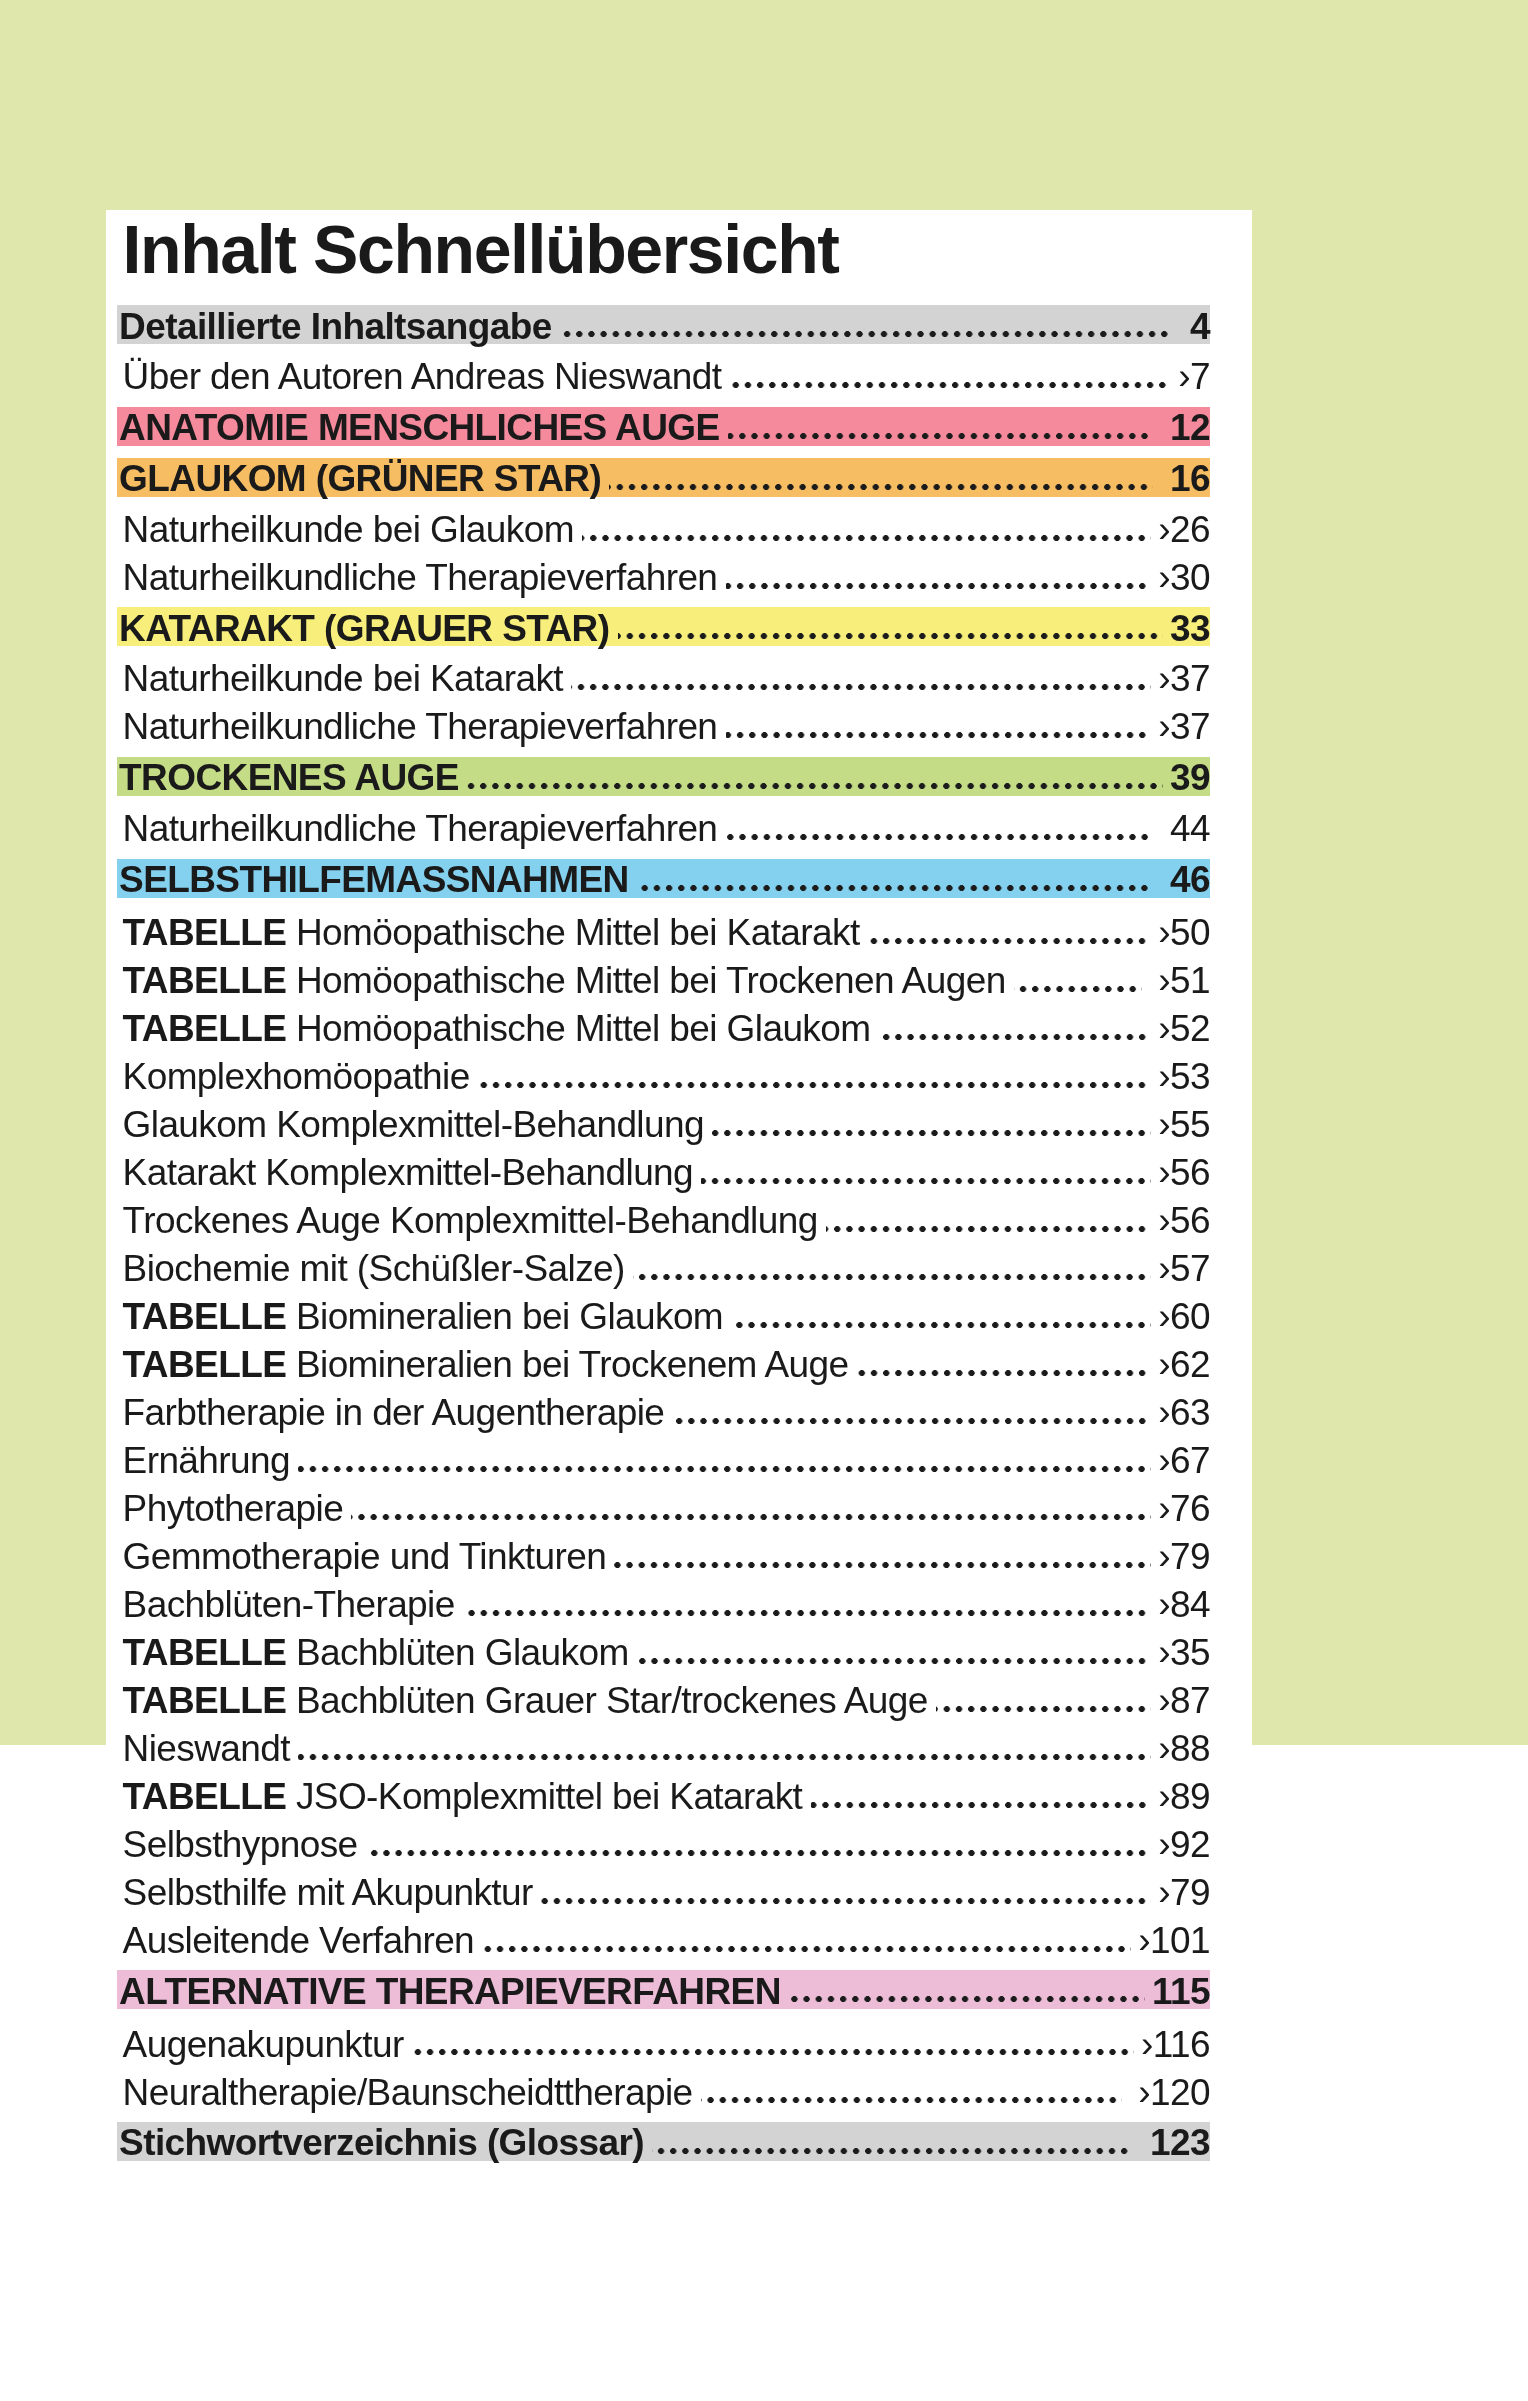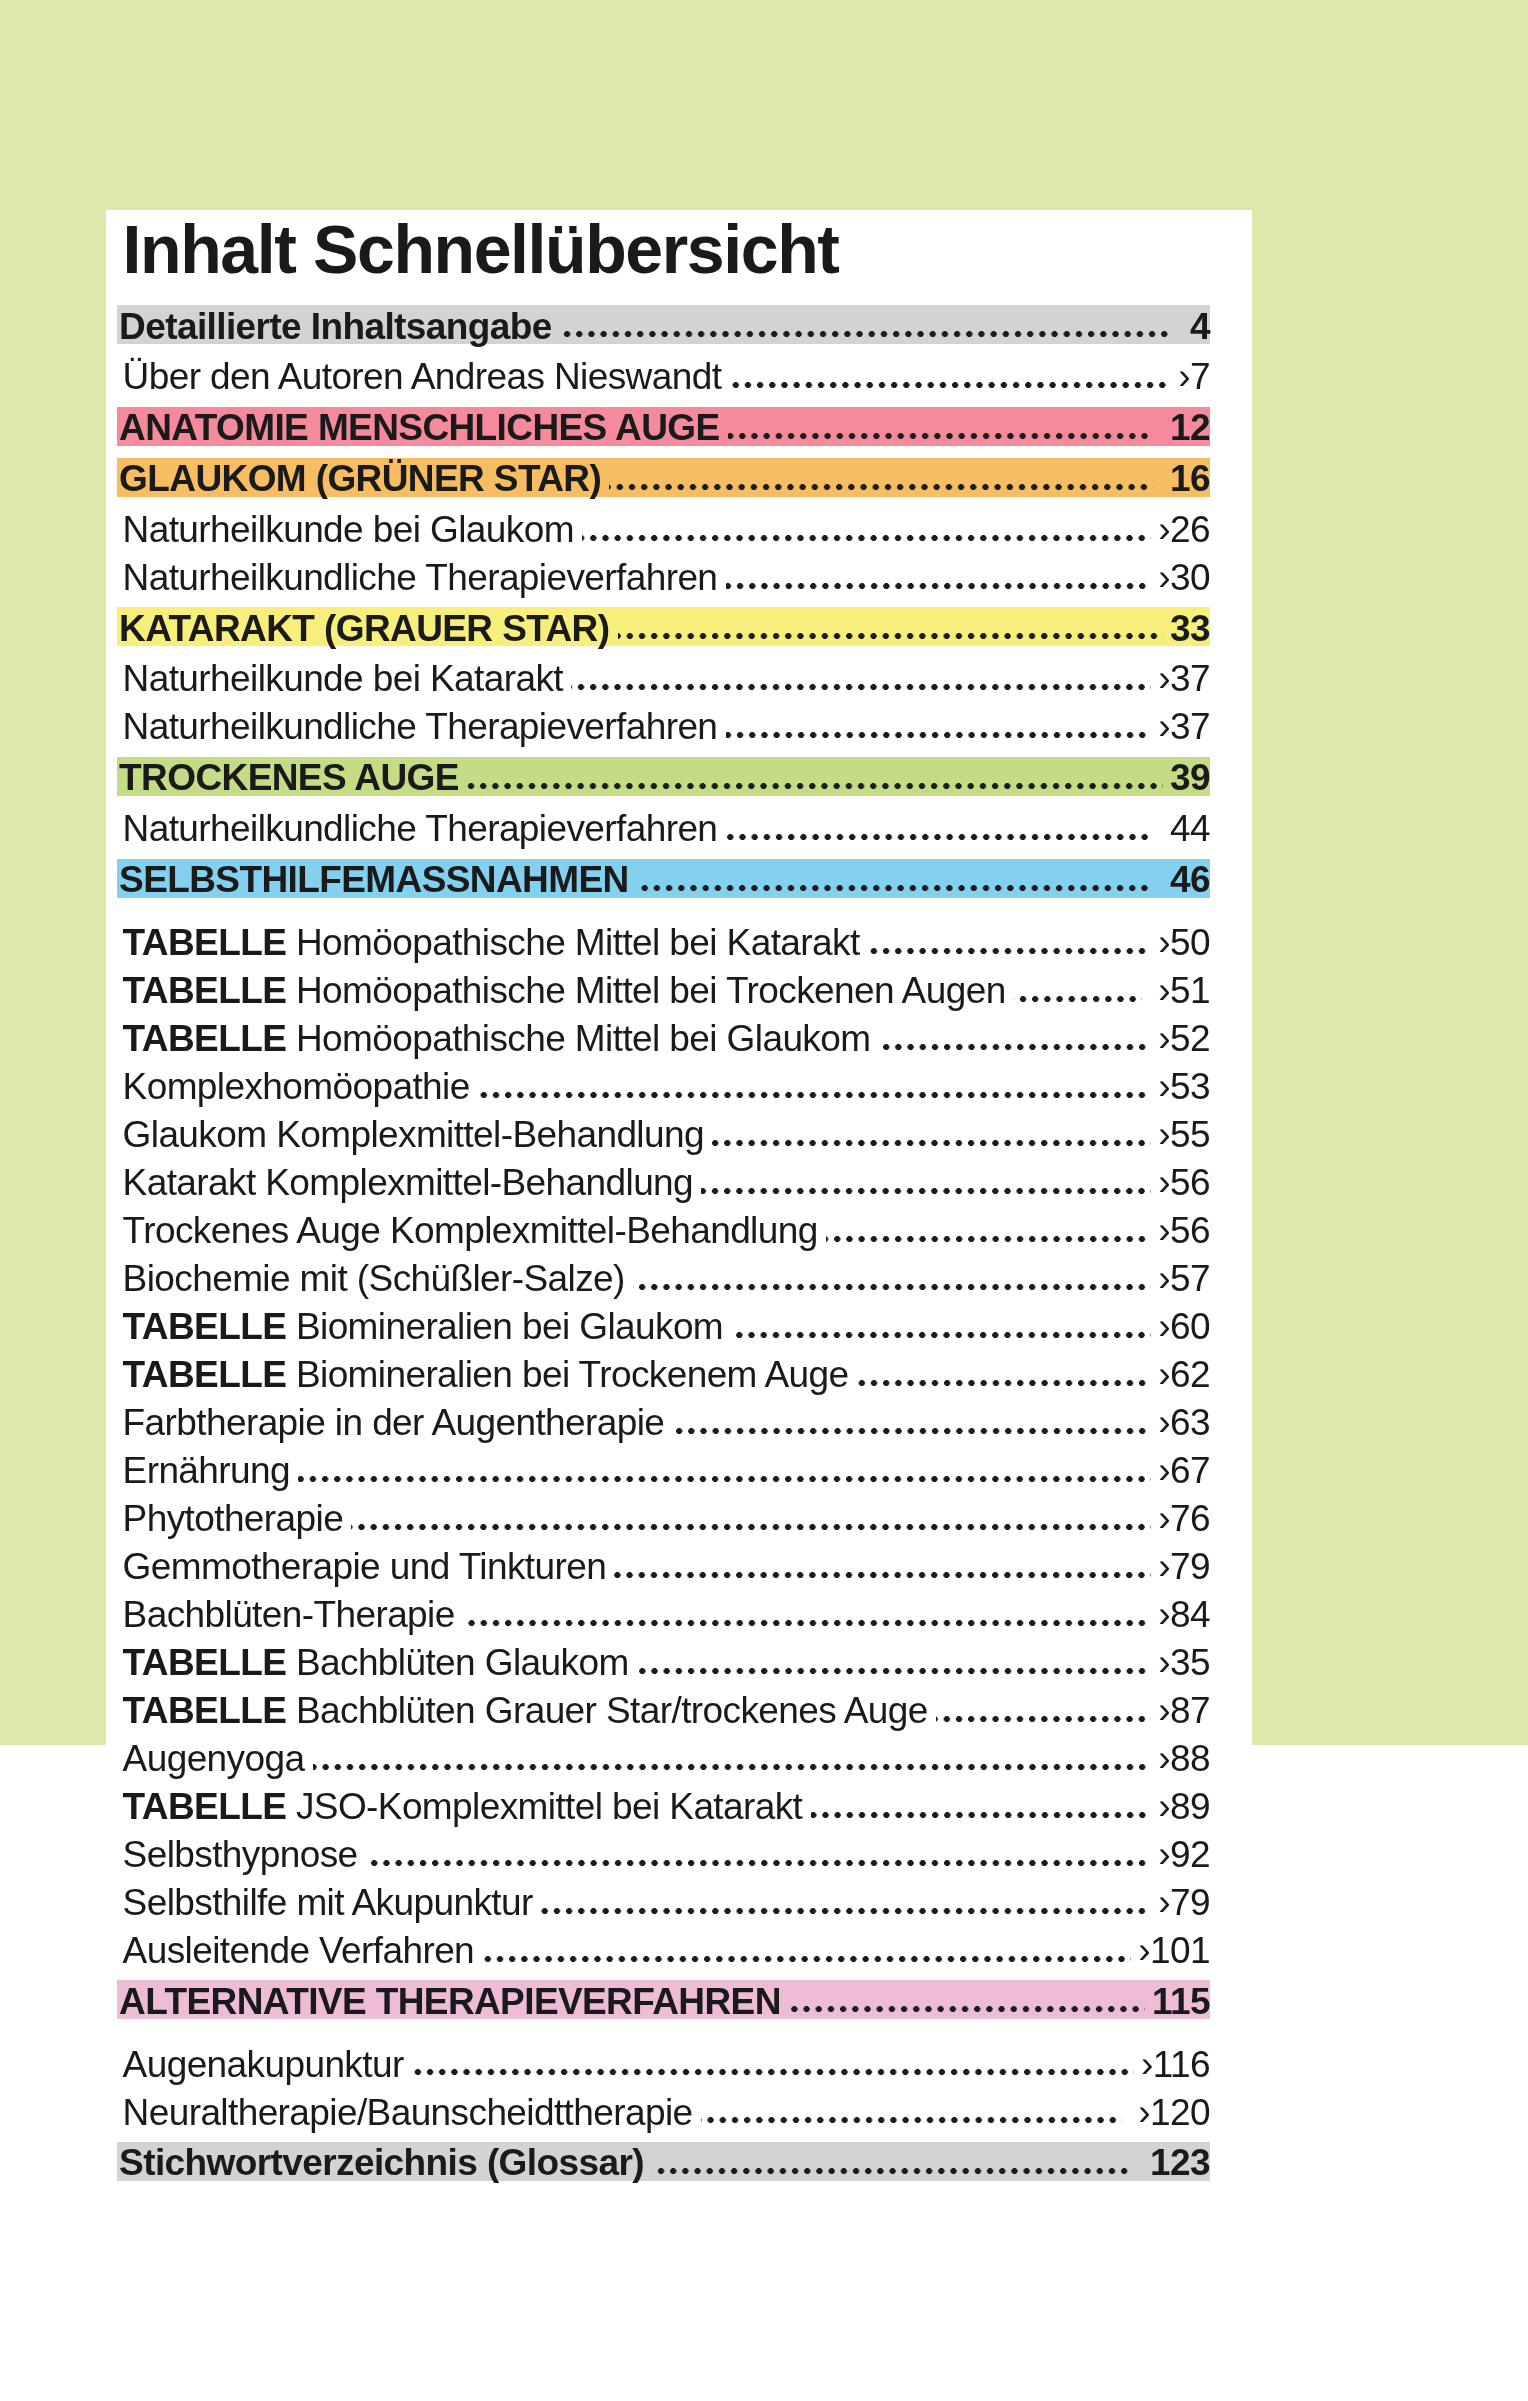--- a/index.html
+++ b/index.html
@@ -40,7 +40,7 @@
     background-size:100% 39px;
     background-position:0 2.8px;
   }
-  .row.gap{margin-top:15px}
+  .row.gap{margin-top:5px}
   .lbl b{font-weight:700}
   .leader{
     flex:1 1 auto;min-width:24px;height:8.3px;

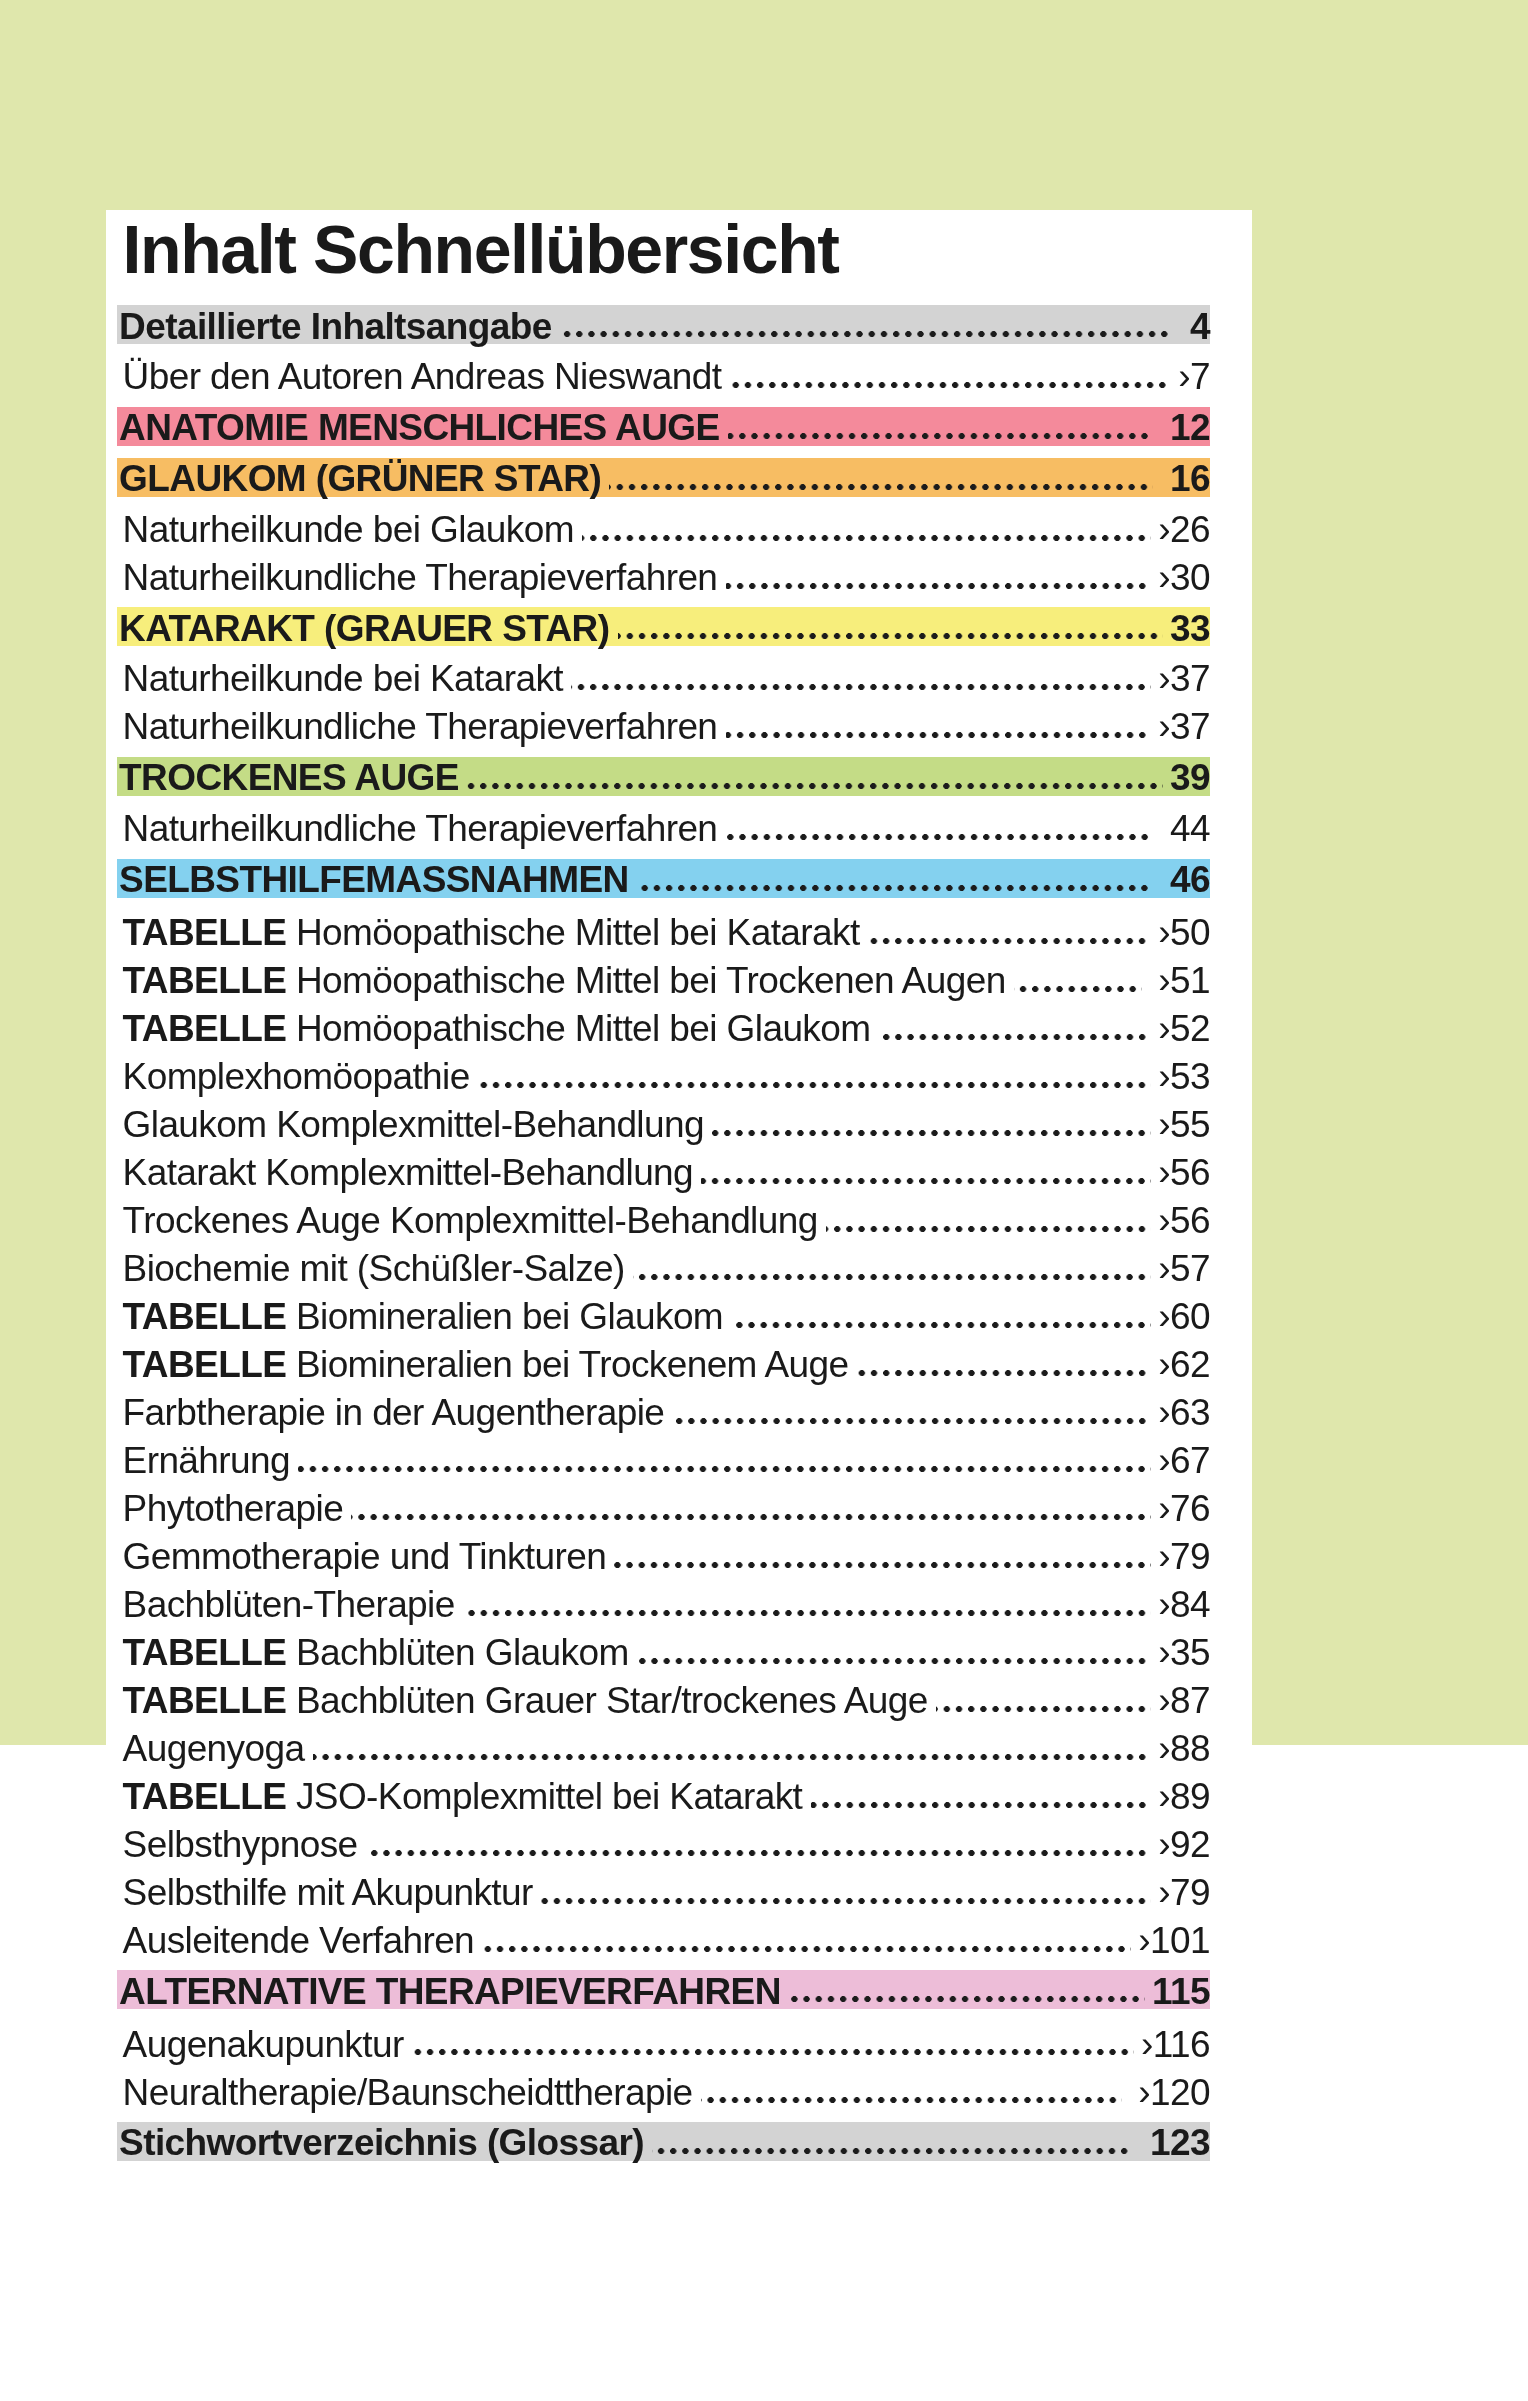--- a/index.html
+++ b/index.html
@@ -209,7 +209,7 @@
         <span class="num">›87</span>
       </div>
       <div class="row">
-        <span class="lbl">Augenyoga</span>
+        <span class="lbl">Nieswandt</span>
         <div class="leader"></div>
         <span class="num">›88</span>
       </div>

